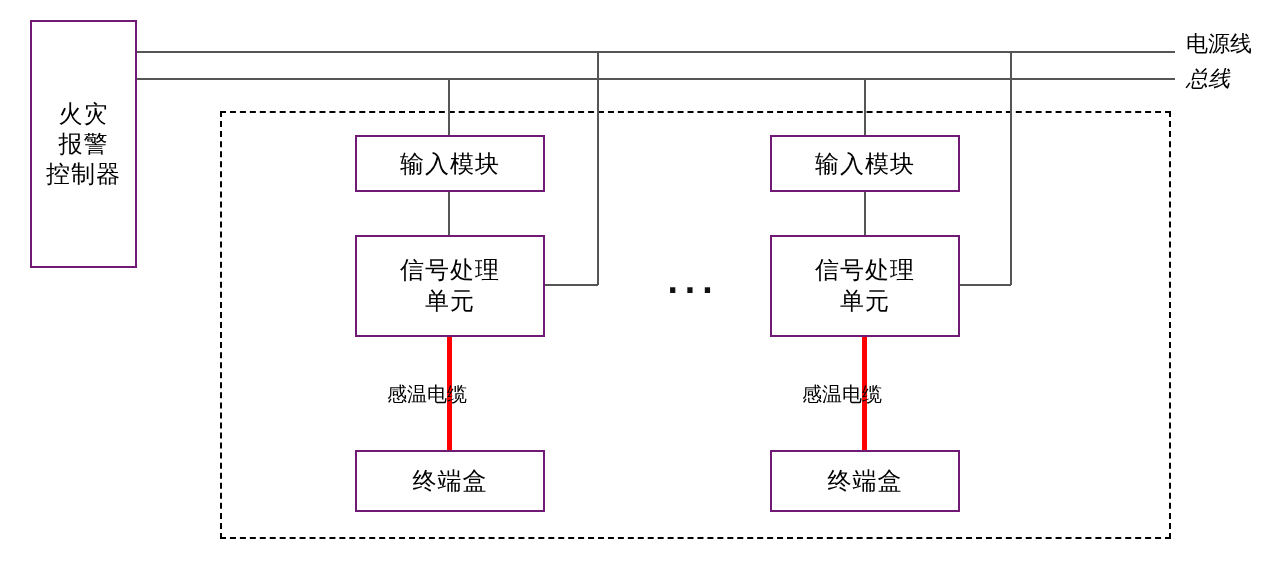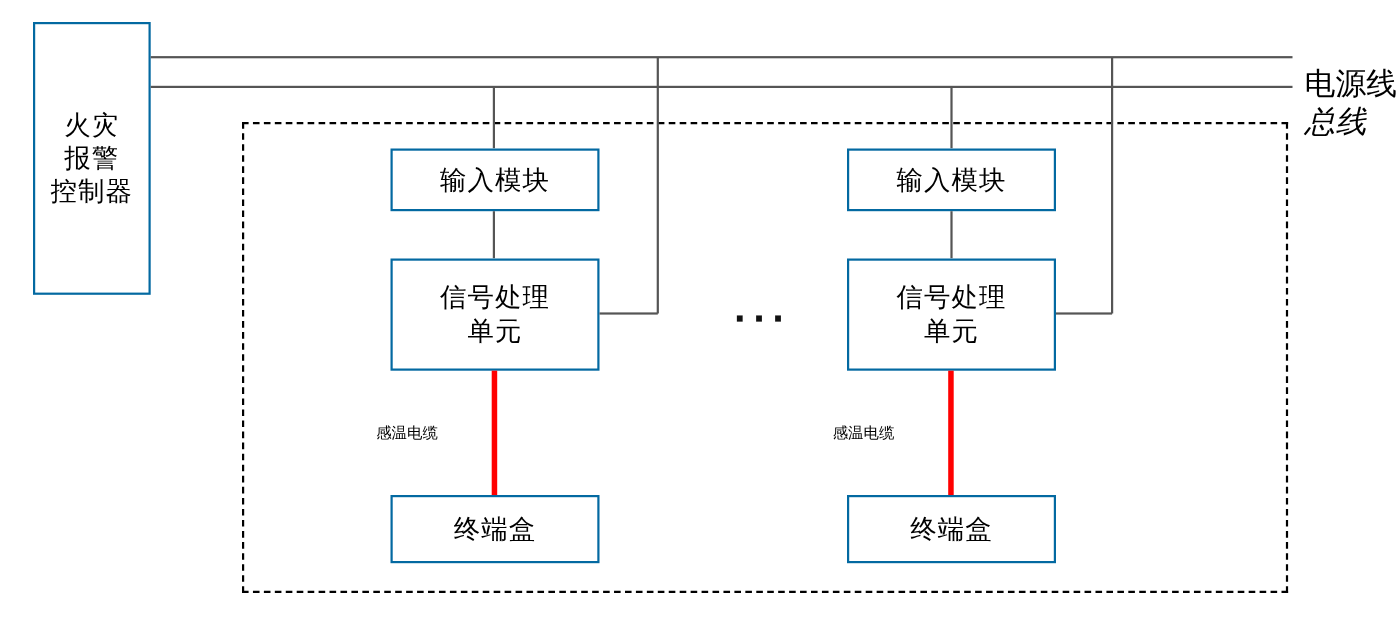--- a/index.html
+++ b/index.html
@@ -32,10 +32,9 @@
   }
   .edge-label{
     position:absolute;
-    font-size:28px;
+    font-size:22px;
     line-height:26px;
     white-space:nowrap;
-    margin-top:32px;
   }
   .cable{
     position:absolute;

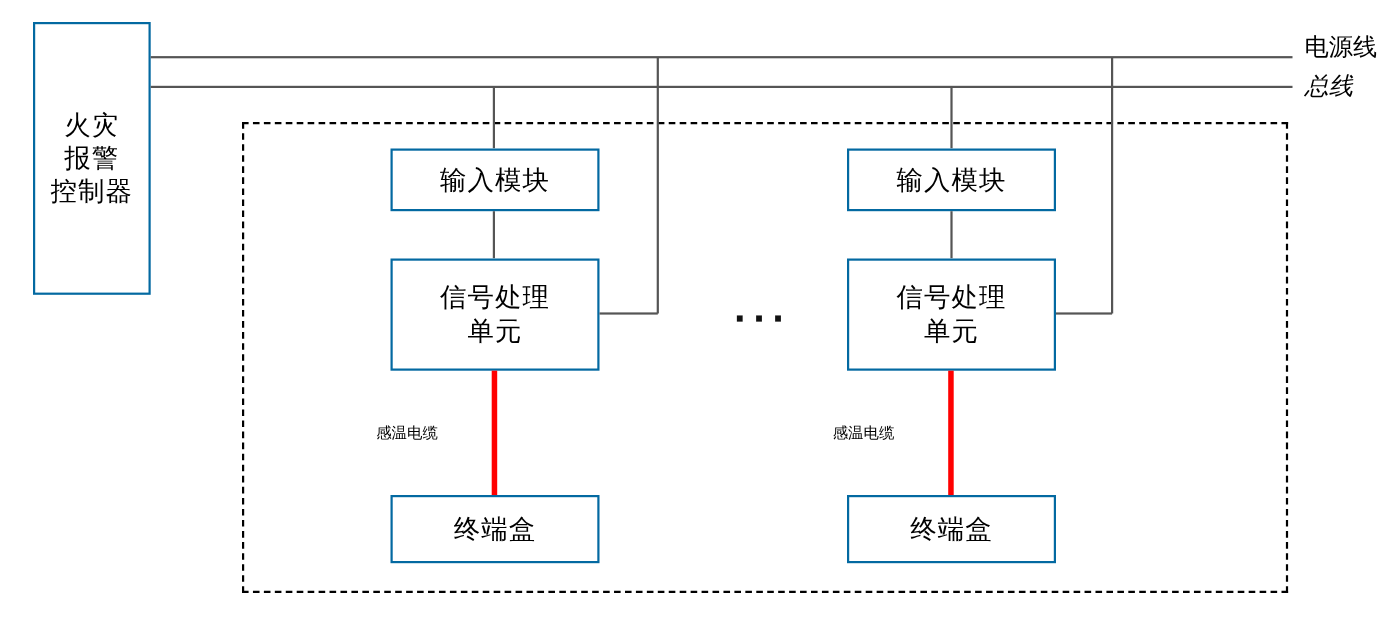--- a/index.html
+++ b/index.html
@@ -13,7 +13,7 @@
   }
   .box{
     position:absolute;
-    border:2px solid #0369a1;
+    border:2px solid #701a75;
     background:#fff;
     display:flex;align-items:center;justify-content:center;
     text-align:center;

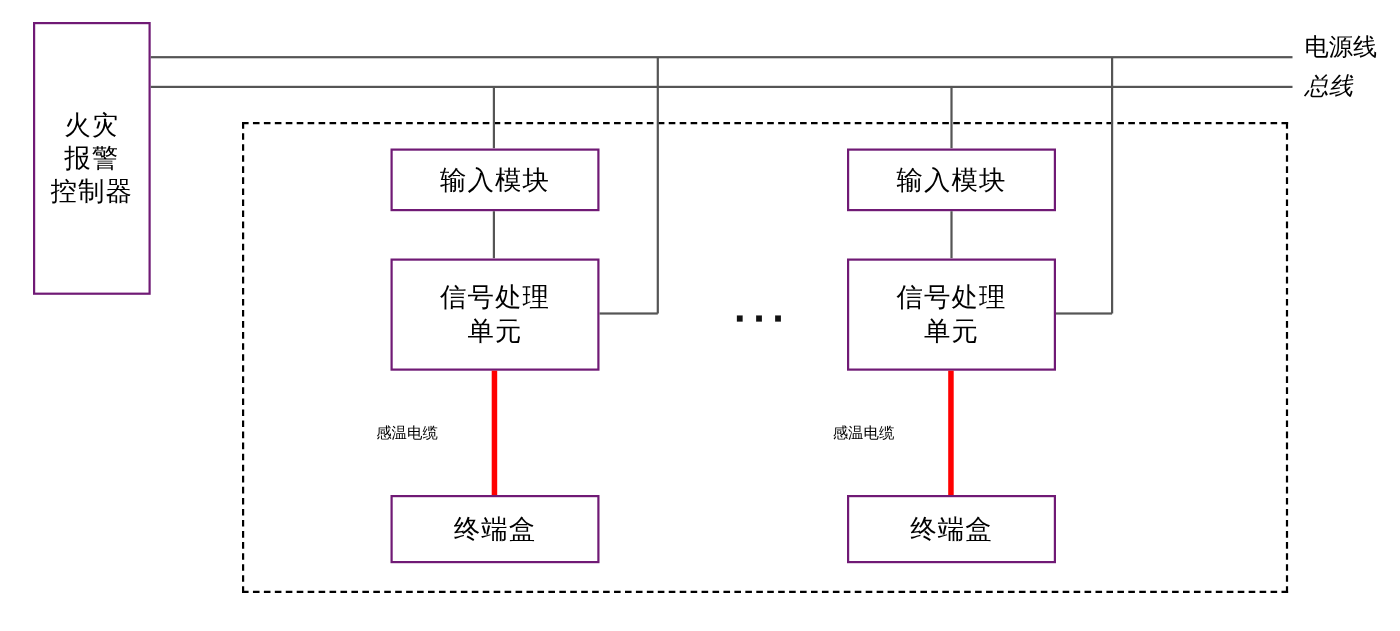--- a/index.html
+++ b/index.html
@@ -43,9 +43,10 @@
   }
   .cable-label{
     position:absolute;
-    font-size:14px;
+    font-size:20px;
     line-height:22px;
     white-space:nowrap;
+    margin-left:45px;
   }
   .ellipsis{
     position:absolute;

